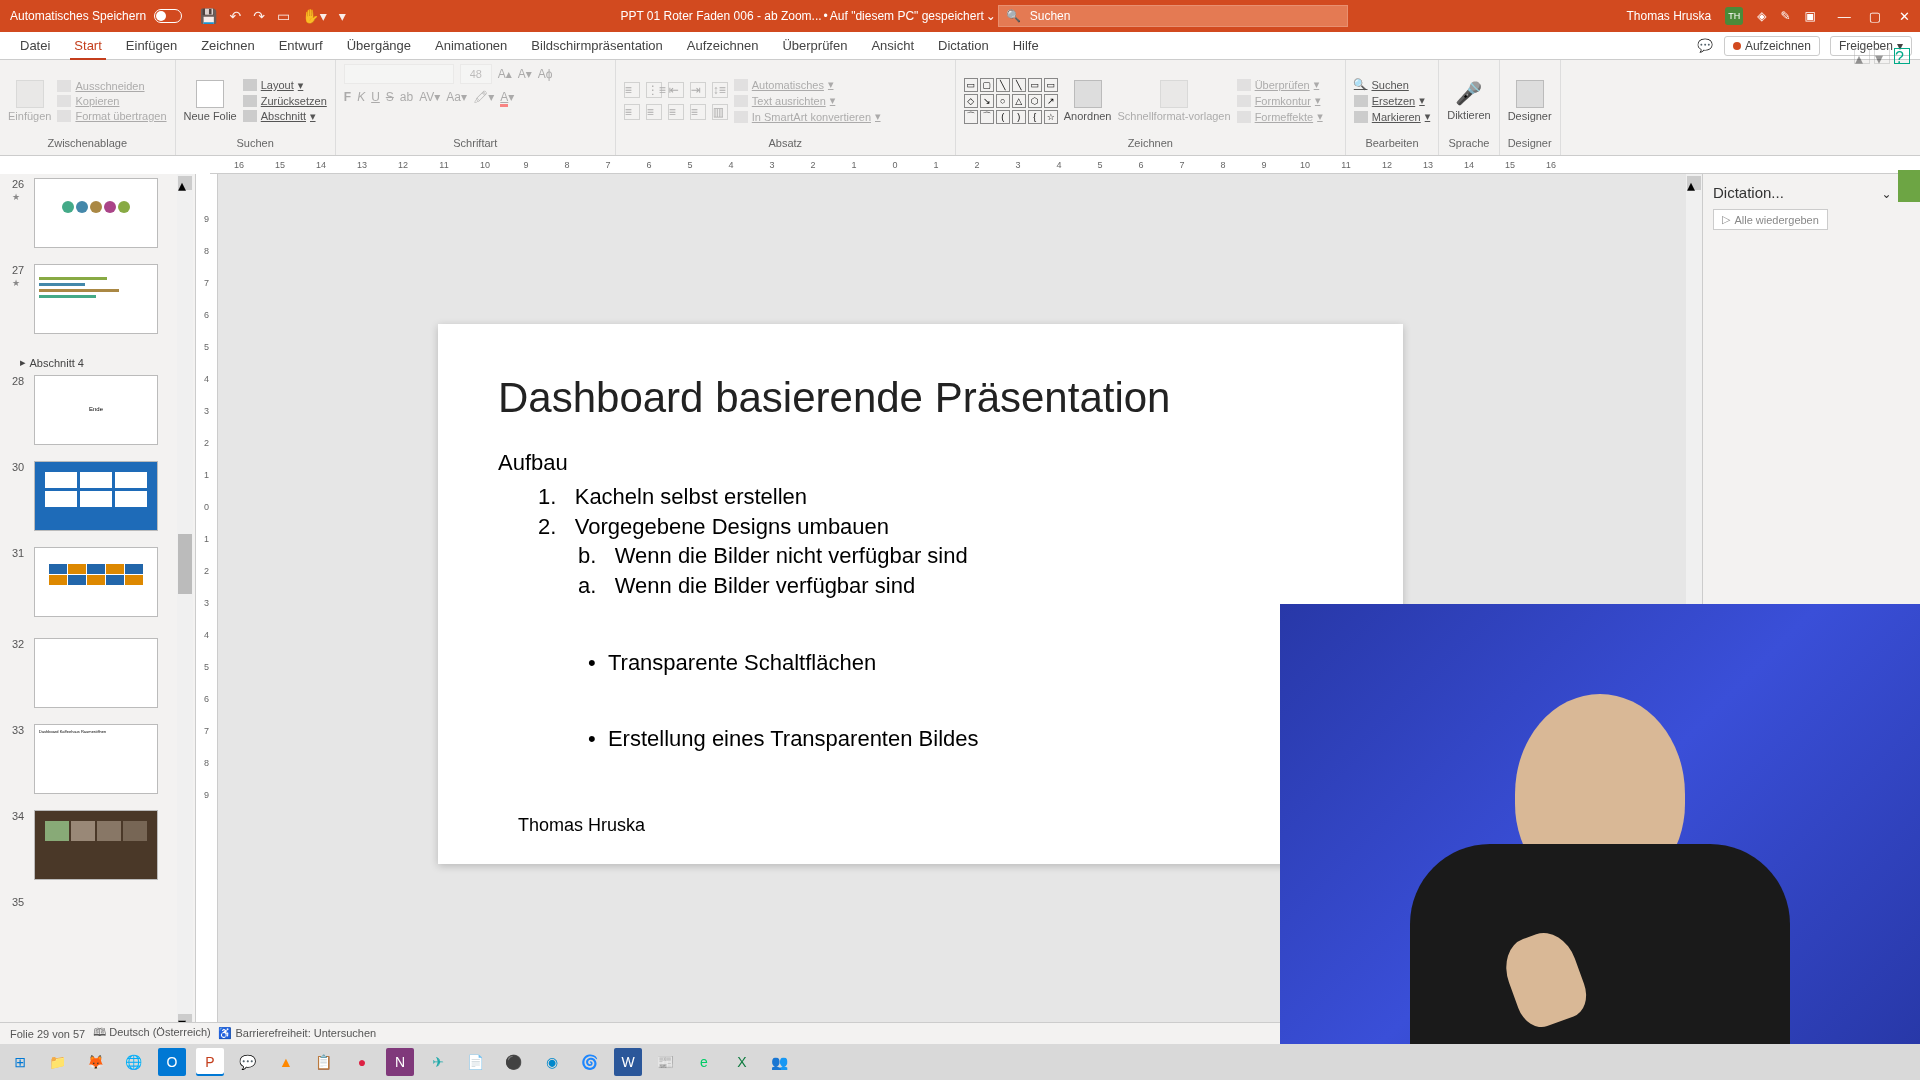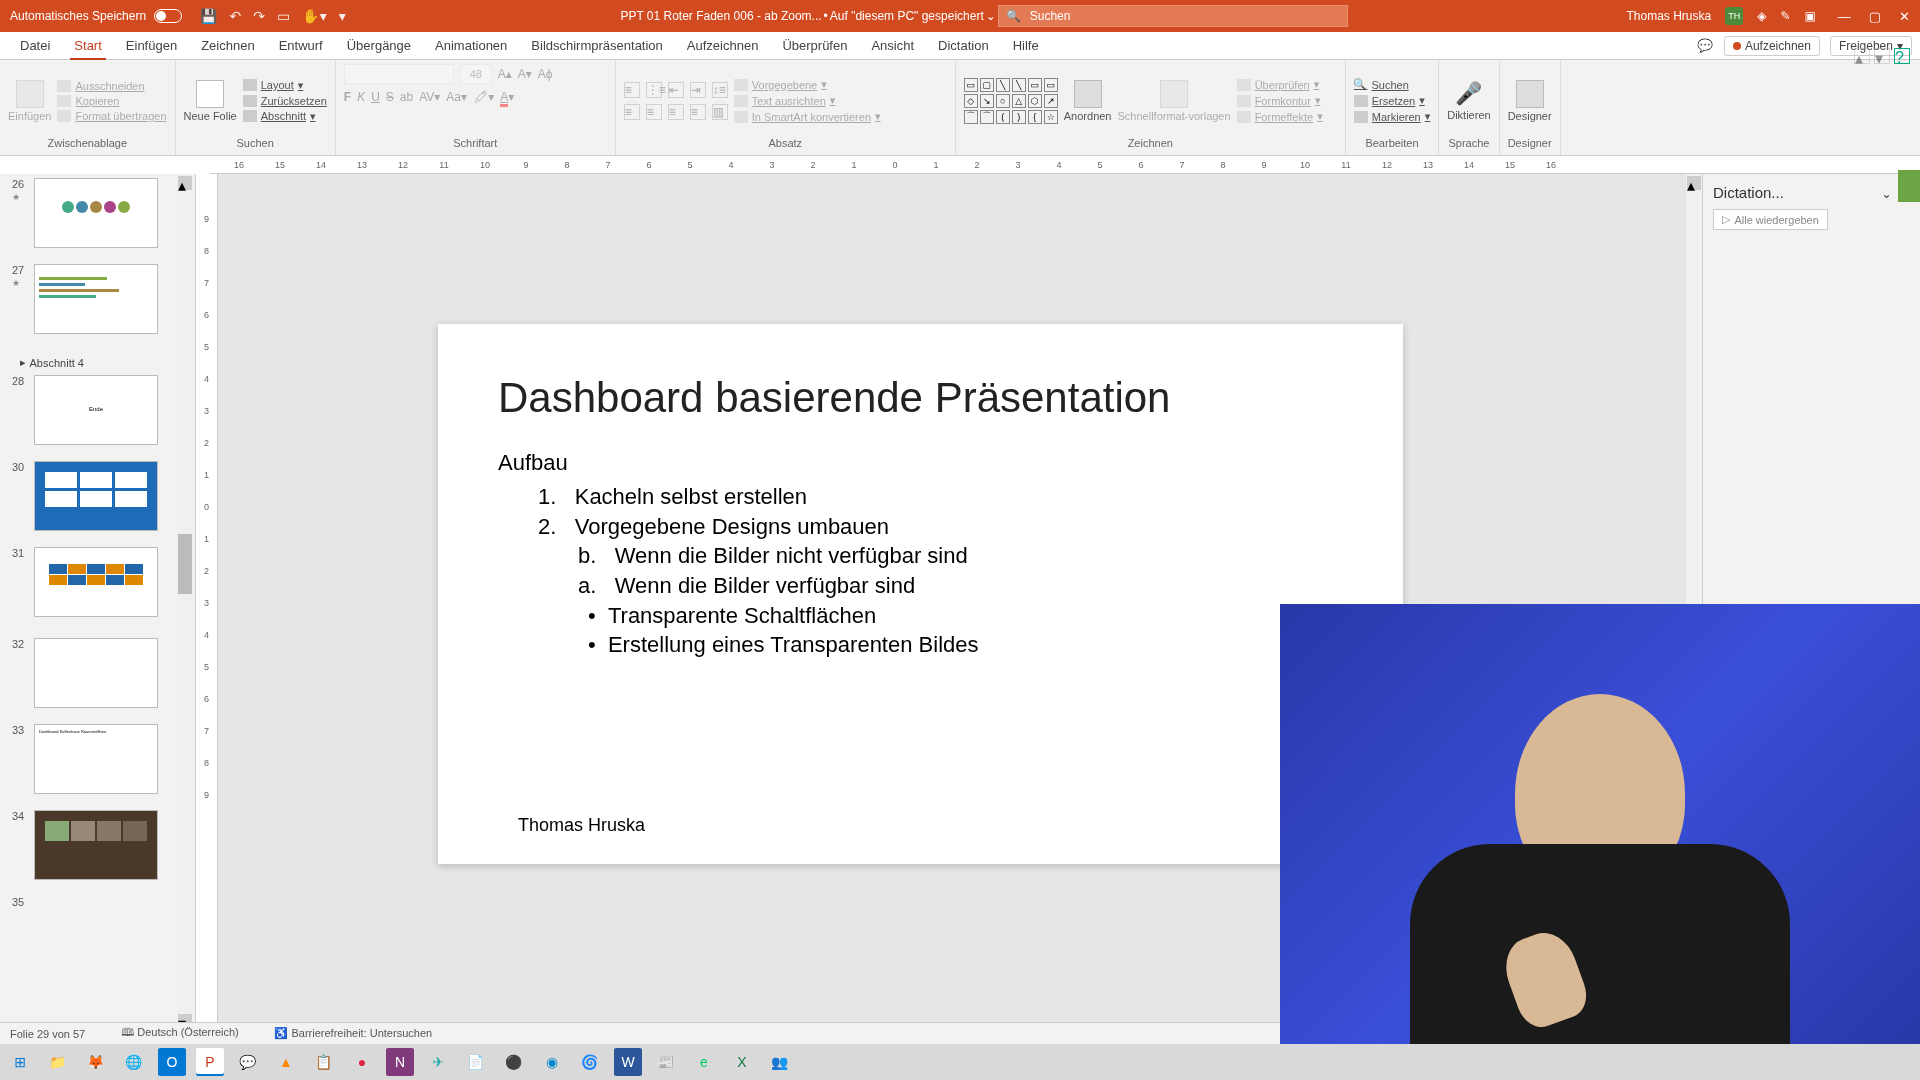--- a/index.html
+++ b/index.html
@@ -248,7 +248,7 @@
         </div>
       </div>
       <div class="btn-stack">
-        <div class="disabled"><span class="mini-icon"></span><span>Vorgegebene</span> ▾</div>
+        <div class="disabled"><span class="mini-icon"></span><span>Automatisches</span> ▾</div>
         <div class="disabled"><span class="mini-icon"></span><span>Text ausrichten</span> ▾</div>
         <div class="disabled"><span class="mini-icon"></span><span>In SmartArt konvertieren</span> ▾</div>
       </div>

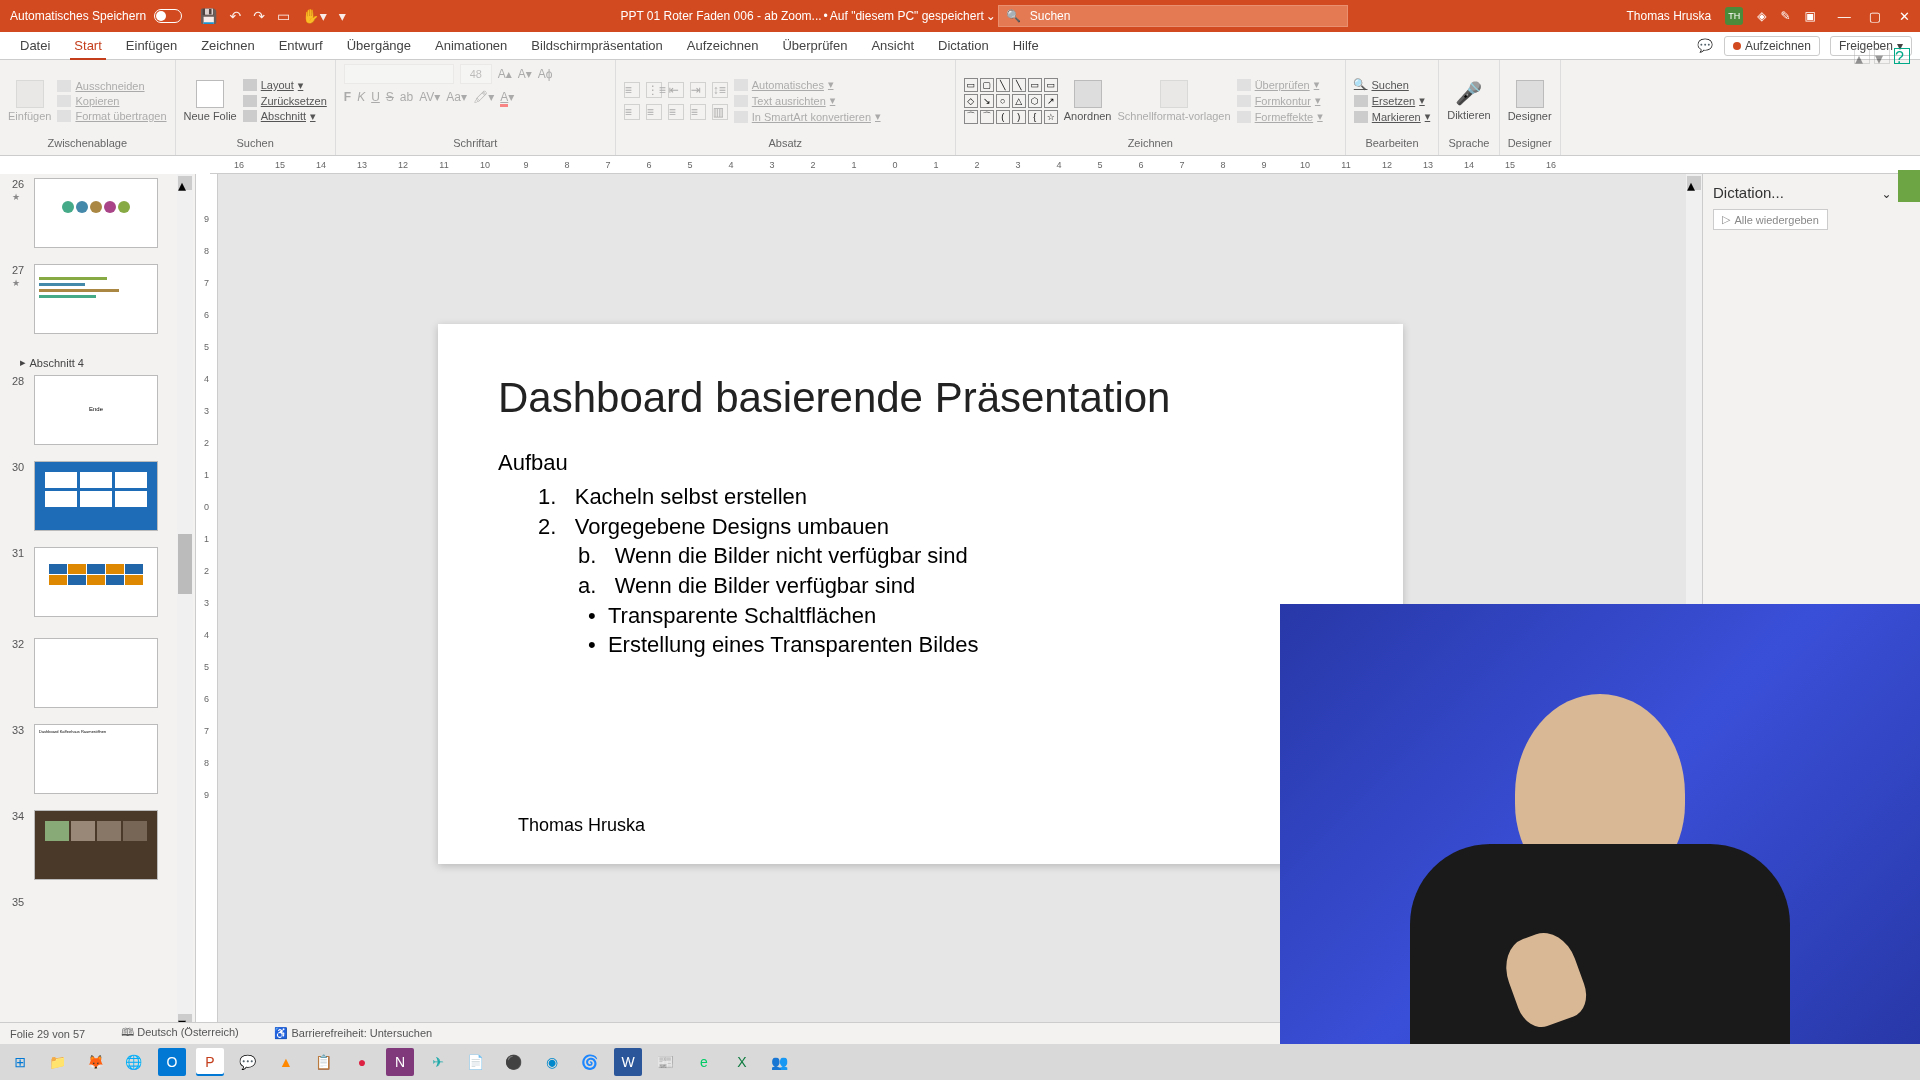--- a/index.html
+++ b/index.html
@@ -69,7 +69,7 @@
 .slide .subtitle { font-size: 22px; margin-bottom: 6px; }
 .slide .l1 { font-size: 22px; padding-left: 40px; line-height: 1.35; }
 .slide .l2 { font-size: 22px; padding-left: 80px; line-height: 1.35; }
-.slide .l3 { font-size: 22px; padding-left: 90px; line-height: 1.35; }
+.slide .l3 { font-size: 22px; padding-left: 90px; line-height: 1.35; margin-top: 47px; }
 .slide .author { position: absolute; bottom: 28px; left: 80px; font-size: 18px; }
 .cursor { position: absolute; left: 870px; top: 382px; font-size: 14px; color: #c800c8; }
 

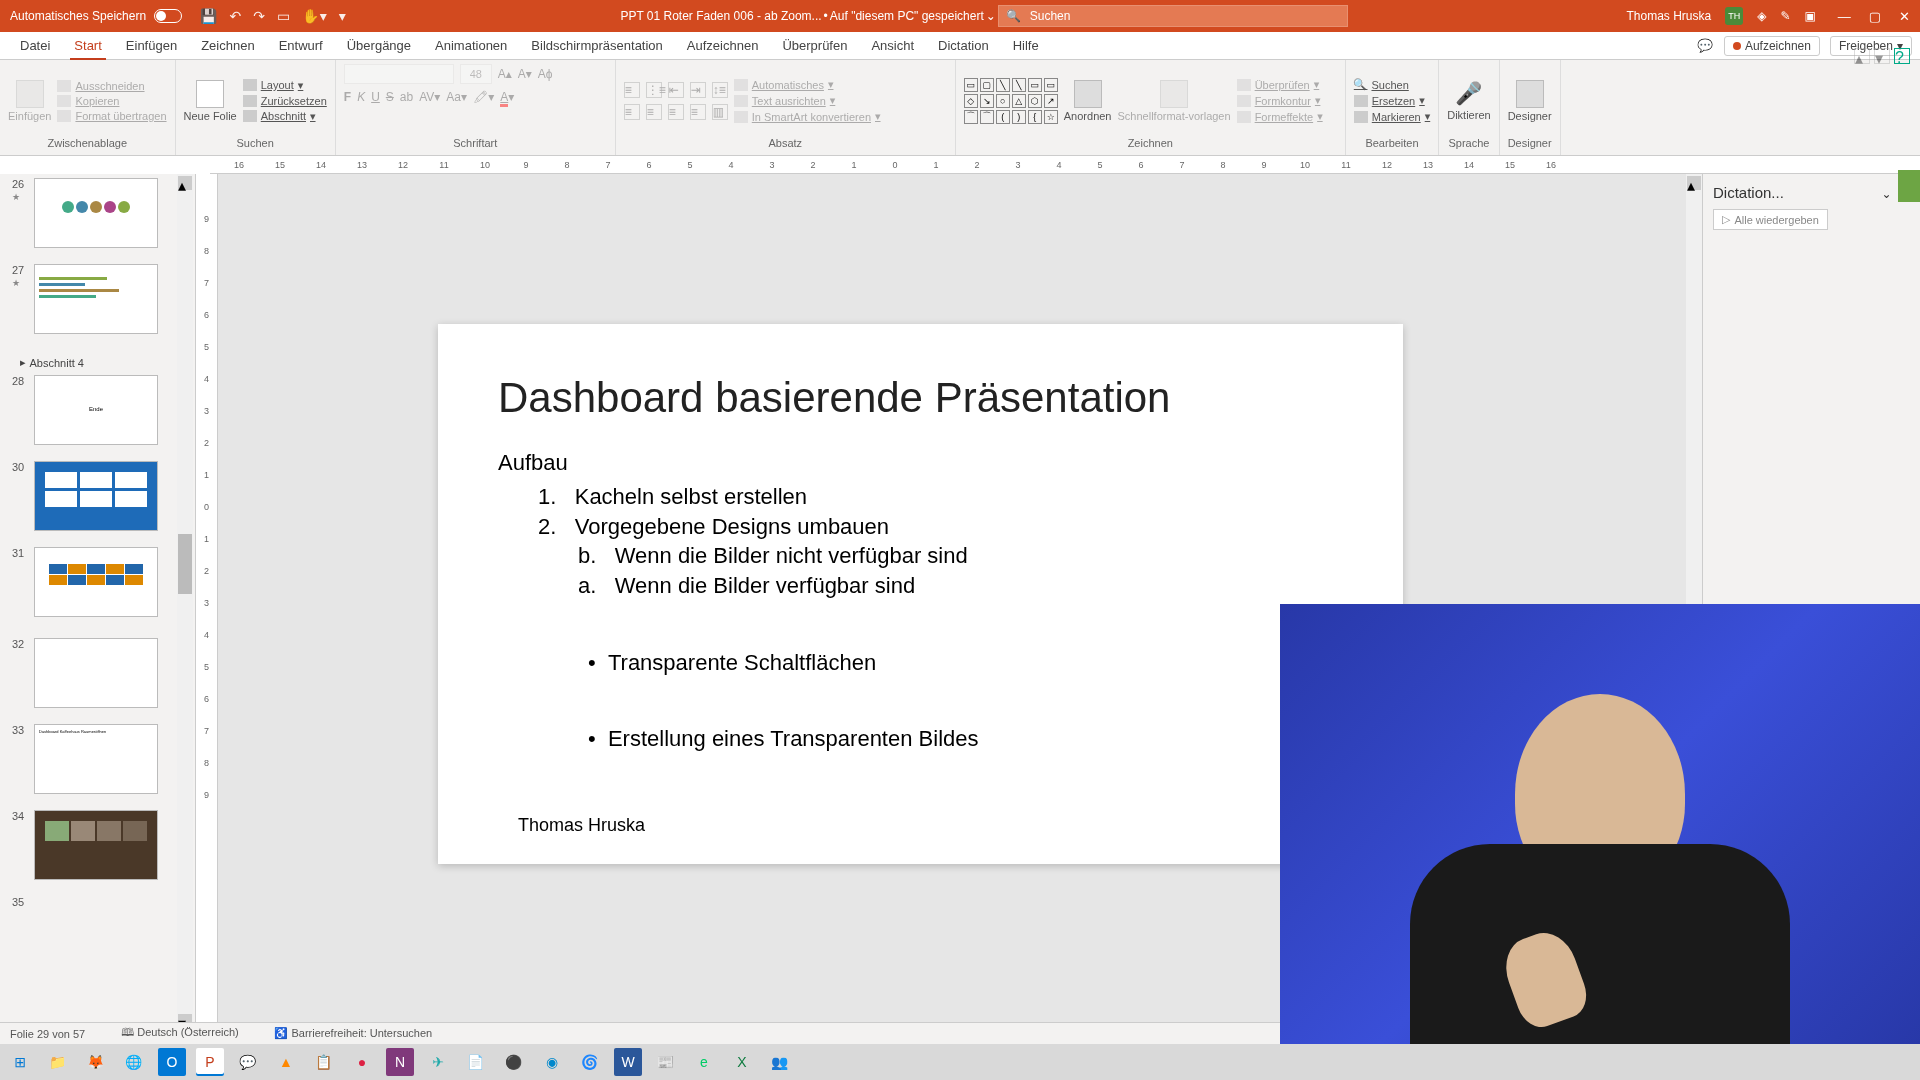--- a/index.html
+++ b/index.html
@@ -87,7 +87,7 @@
 .hand { width: 70px; height: 90px; background: #d9b896; border-radius: 40% 40% 30% 30%; position: absolute; bottom: 20px; left: 100px; transform: rotate(-20deg); }
 
 
-.status-bar { position: absolute; bottom: 36px; left: 0; width: 1280px; height: 22px; background: #f3f2f1; border-top: 1px solid #ccc; display: flex; align-items: center; font-size: 11px; color: #555; padding: 0 10px; gap: 36px; }
+.status-bar { position: absolute; bottom: 36px; left: 0; width: 1280px; height: 22px; background: #f3f2f1; border-top: 1px solid #ccc; display: flex; align-items: center; font-size: 11px; color: #555; padding: 0 10px; gap: 8px; }
 
 
 .taskbar { position: absolute; bottom: 0; left: 0; right: 0; height: 36px; background: #d9d9d9; display: flex; align-items: center; padding: 0 6px; gap: 10px; }

